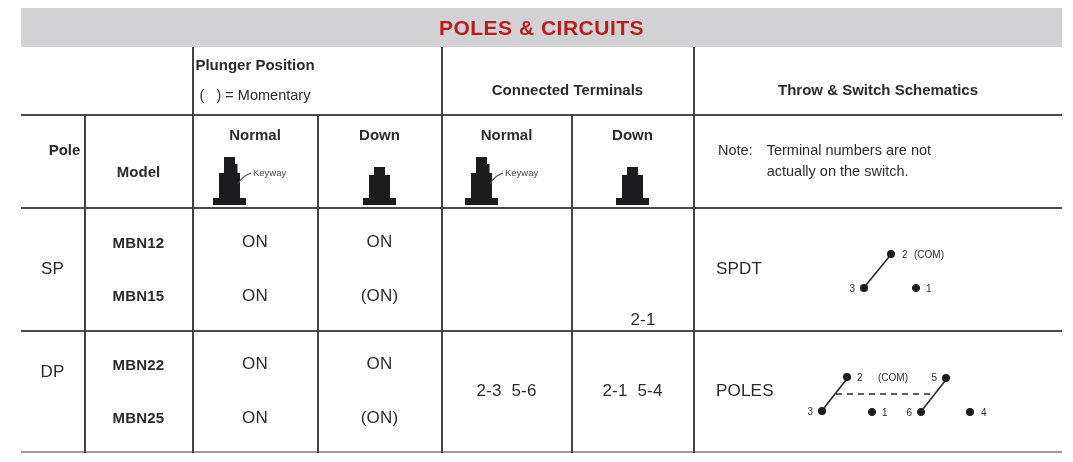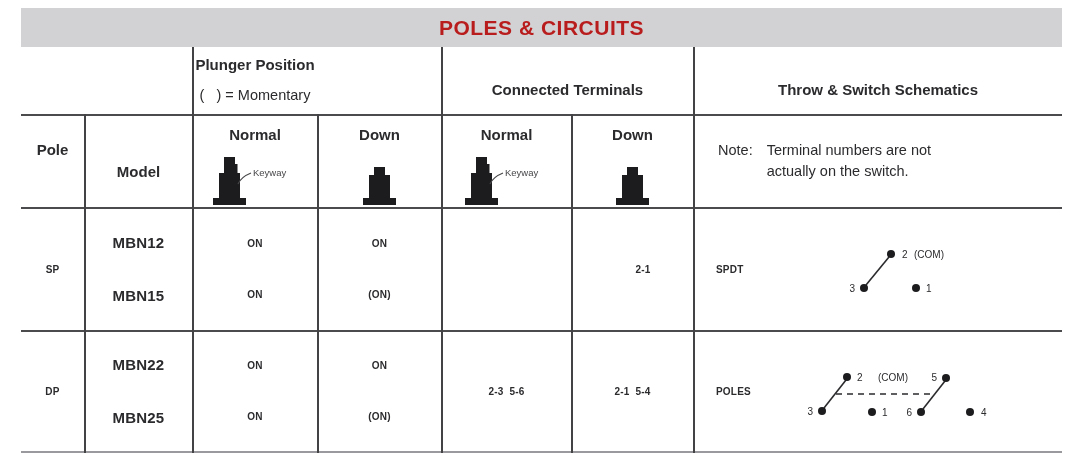--- a/index.html
+++ b/index.html
@@ -61,7 +61,7 @@
     <div class="grouphead">Throw &amp; Switch Schematics</div>
   </div>
 
-  <div class="cell" style="left:21px; top:115px; width:63px; height:68px;">
+  <div class="cell" style="left:33px; top:115px; width:63px; height:68px;">
     <span class="colhead">Pole</span>
   </div>
   <div class="cell" style="left:85px; top:115px; width:107px; height:112px;border-radius:27px;">

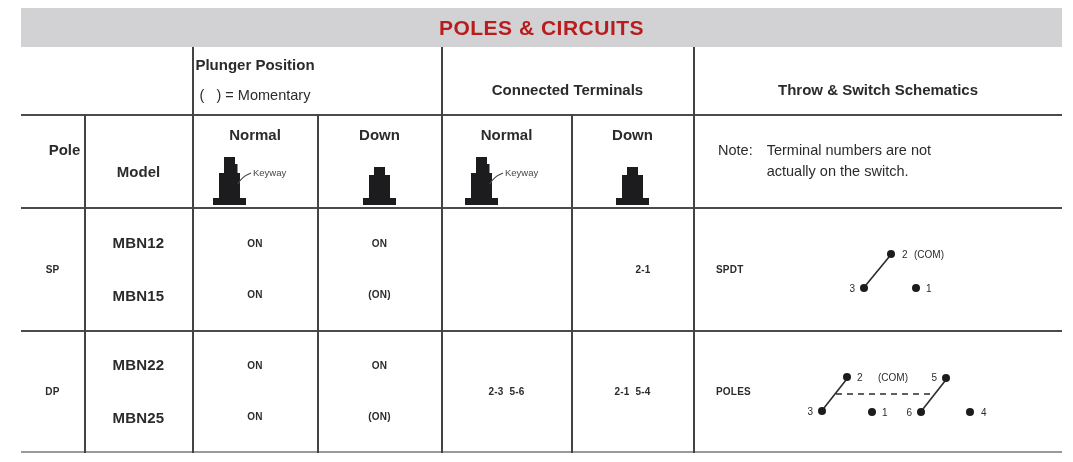--- a/index.html
+++ b/index.html
@@ -21,7 +21,7 @@
   .groupbottom { align-items:flex-end; padding-bottom:14px; }
   .colhead { font-weight:bold; font-size:15px; }
   .pre { white-space:pre; }
-  .datatxt { font-size:10px; letter-spacing:.2px;font-weight:bold; }
+  .datatxt { font-size:17px; letter-spacing:.2px; }
   .modeltxt { font-size:15px; font-weight:bold; letter-spacing:.2px; }
   .note { font-size:14.5px; line-height:1.45; display:flex; gap:14px; align-items:flex-start; }
   .schsvg { position:absolute; }

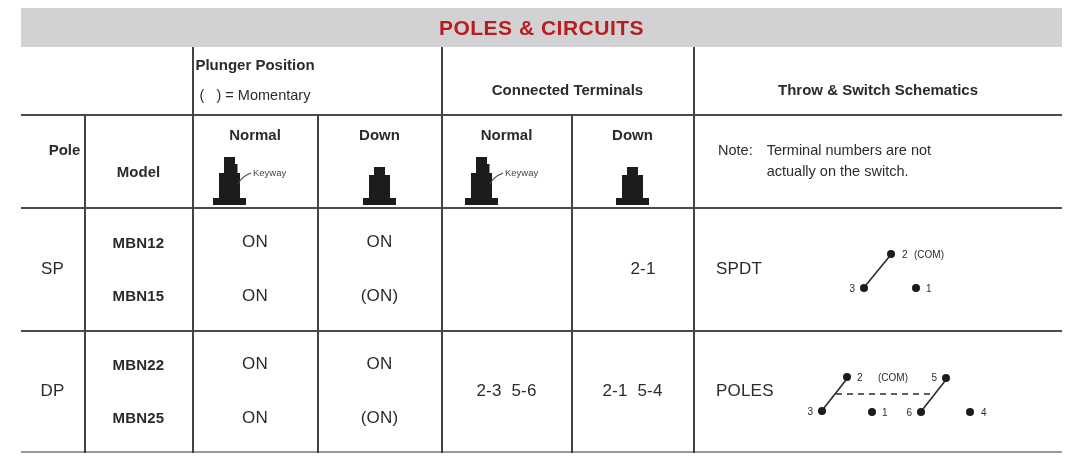--- a/index.html
+++ b/index.html
@@ -143,7 +143,7 @@
     <span class="datatxt">ON</span>
     <span class="datatxt">(ON)</span>
   </div>
-  <div class="cell" style="left:572px; top:208px; width:142px; height:122px;">
+  <div class="cell" style="left:572px; top:208px; width:142px; height:122px;align-items:flex-end;">
     <span class="datatxt pre">2-1</span>
   </div>
   <div class="cell" style="left:716px; top:208px; width:70px; height:122px; justify-content:flex-start;">

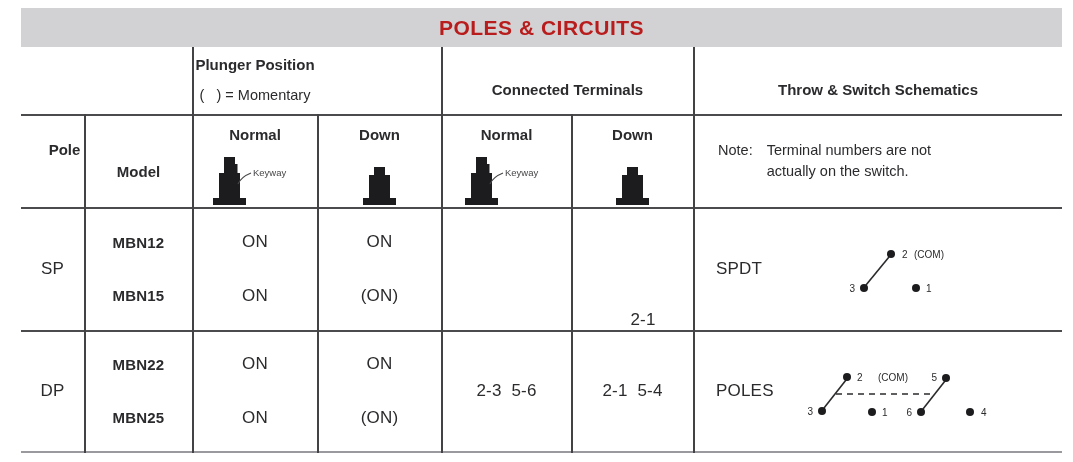--- a/index.html
+++ b/index.html
@@ -161,7 +161,7 @@
     <text x="86" y="52">1</text>
   </svg>
 
-  <div class="cell" style="left:21px; top:331px; width:63px; height:120px;">
+  <div class="cell" style="left:21px; top:312px; width:63px; height:120px;">
     <span class="datatxt">DP</span>
   </div>
   <div class="cell col" style="left:85px; top:331px; width:107px; height:120px; justify-content:space-evenly;">

